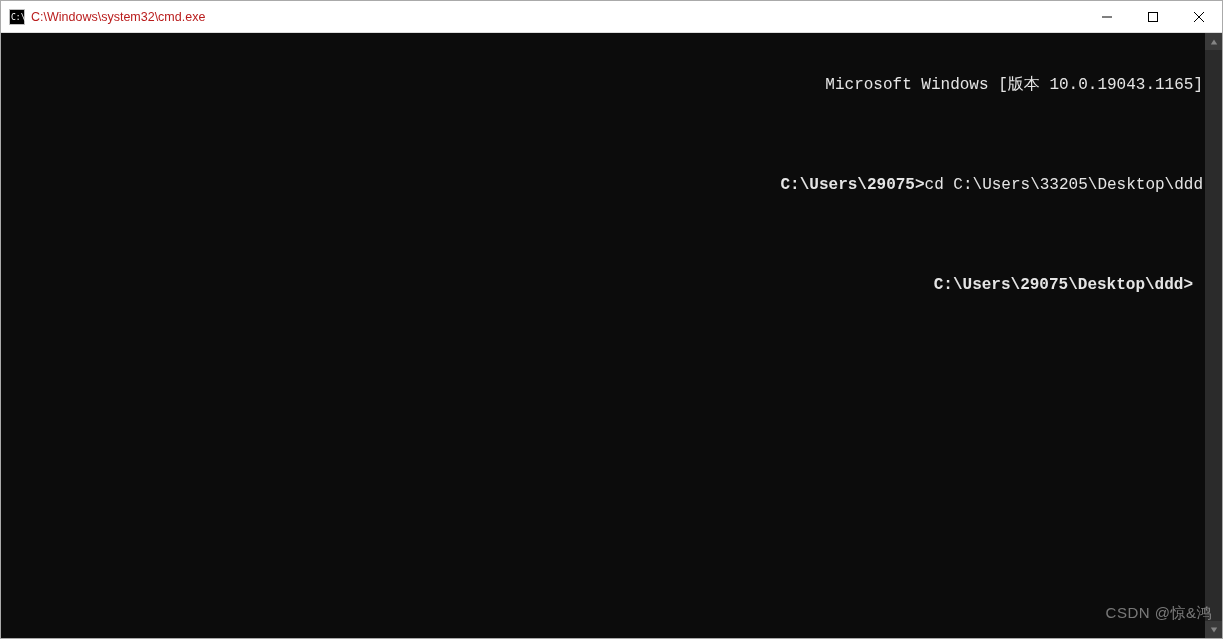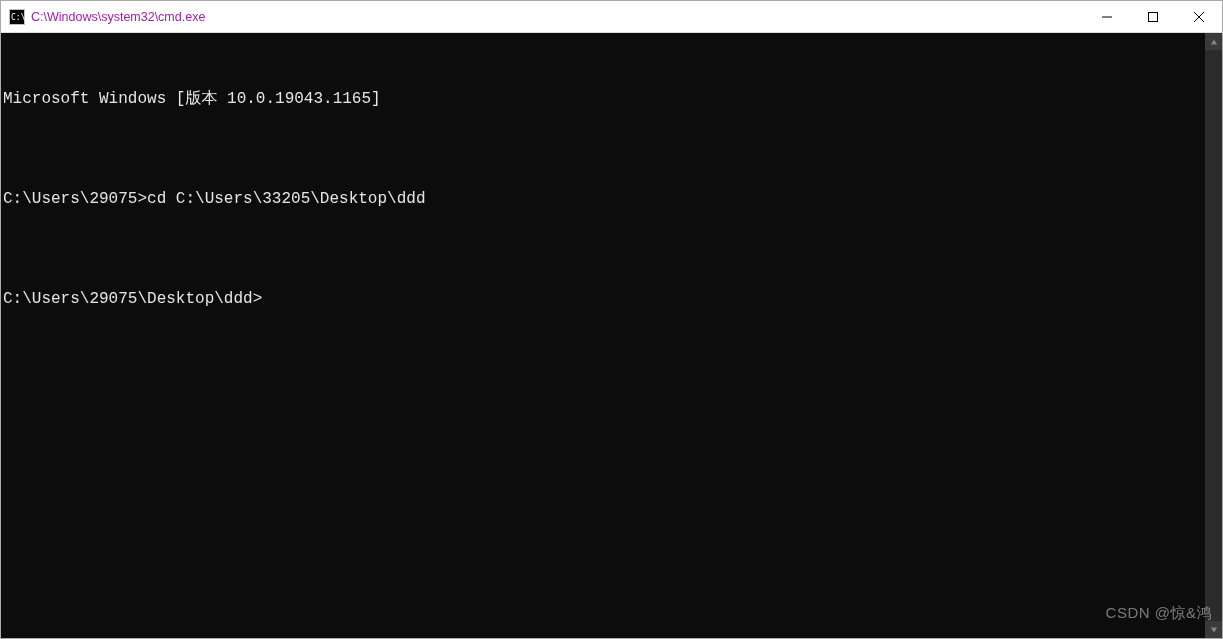--- a/index.html
+++ b/index.html
@@ -46,7 +46,7 @@
     }
     .titlebar-title {
       font-size: 12.5px;
-      color: #a21caf;
+      color: #b91c1c;
       flex: 0 0 auto;
     }
     .titlebar-spacer {

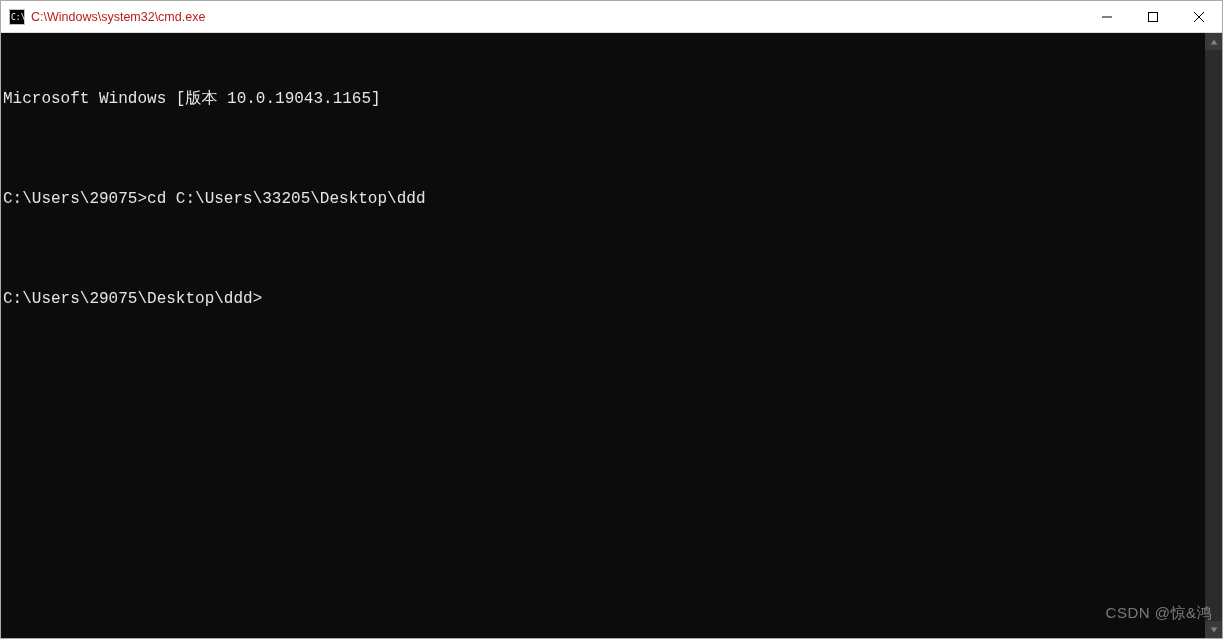--- a/index.html
+++ b/index.html
@@ -85,9 +85,10 @@
       font-family: "NSimSun", "SimSun", "Consolas", "Courier New", monospace;
       font-size: 16px;
       line-height: 20px;
-      padding: 16px 2px 2px 2px;
+      padding: 2px 2px 2px 2px;
       white-space: pre;
       overflow: hidden;
+      text-align: right;
     }
     .terminal .line {
       display: block;

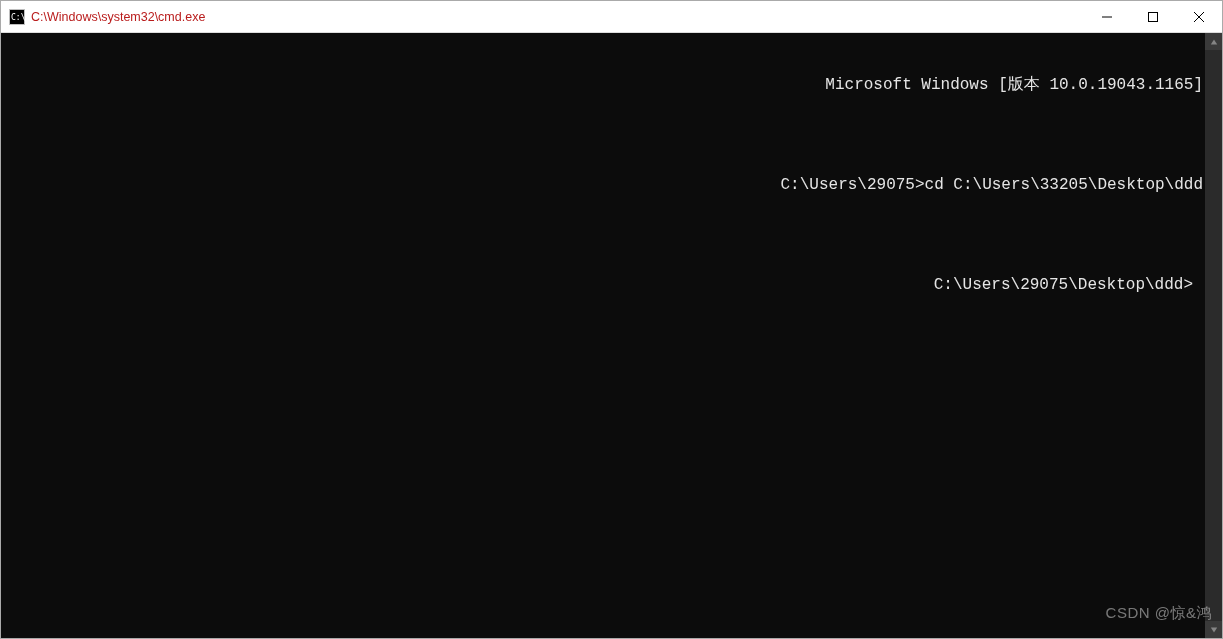--- a/index.html
+++ b/index.html
@@ -95,6 +95,7 @@
     }
     .terminal .prompt {
       display: inline;
+      font-weight: bold;
     }
     .terminal .cmd {
       display: inline;

